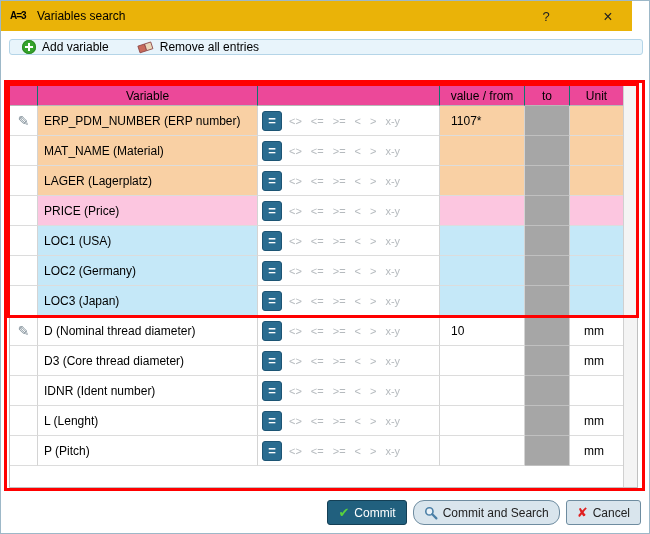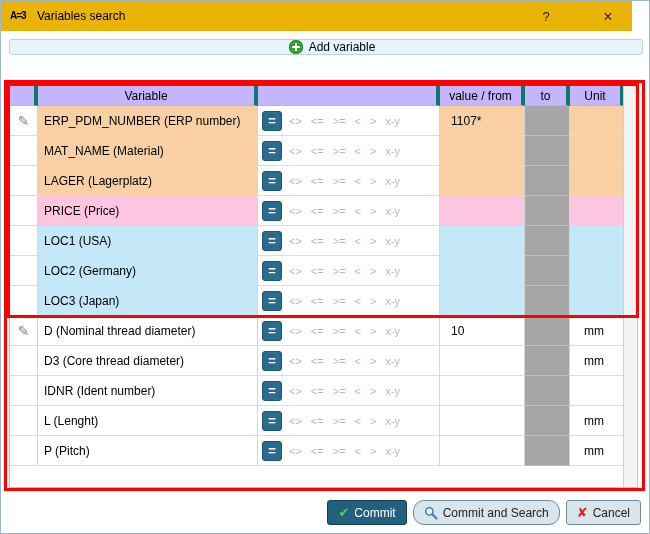--- a/index.html
+++ b/index.html
@@ -21,7 +21,7 @@
   
   .toolbar { position:absolute; left:8px; top:38px; width:634px; height:16px;
     background:#e8f4fb; border:1px solid #b5d5e8; border-radius:3px;
-    display:flex; align-items:center; gap:28px; padding-left:12px;flex-direction:column; }
+    display:flex; align-items:center; gap:28px; padding-left:12px; }
   .tool-btn { display:flex; align-items:center; gap:6px; font-size:12px; color:#000; cursor:pointer; }
   .plus-icon { width:14px; height:14px; border-radius:50%; background:#35a42c; position:relative; display:inline-block; box-shadow:0 0 0 1px #2c8a24 inset; }
   .plus-icon::before, .plus-icon::after { content:""; position:absolute; background:#fff; }

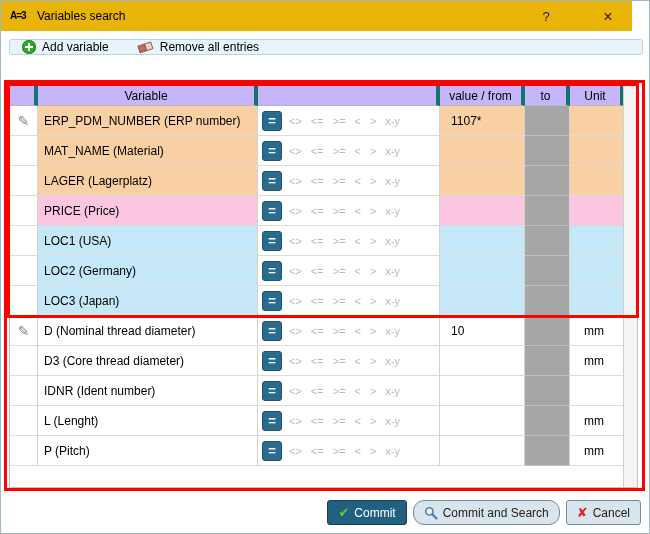--- a/index.html
+++ b/index.html
@@ -32,8 +32,8 @@
   .table { position:absolute; left:8px; top:84px; width:629px; height:403px; background:#fff; border:1px solid #c0c0c0; }
   .thead, .row { display:grid; grid-template-columns:28px 220px 182px 85px 45px 54px; }
   .thead { height:20px; }
-  .thead > div { border-right:4px solid #0f766e; border-bottom:1px solid #b8b8b8; font-size:12px; color:#000;
-    display:flex; align-items:center; justify-content:center; background:#c4b5fd; }
+  .thead > div { border-right:1px solid #0f766e; border-bottom:1px solid #b8b8b8; font-size:12px; color:#000;
+    display:flex; align-items:center; justify-content:center; background:#ec4899; }
   .row { height:30px; }
   .cell { border-right:1px solid #d4d4d4; border-bottom:1px solid #dcdcdc; display:flex; align-items:center; overflow:hidden; }
   .c-var, .c-val, .c-unit { background:var(--row-color,#fff);align-items:center; }

